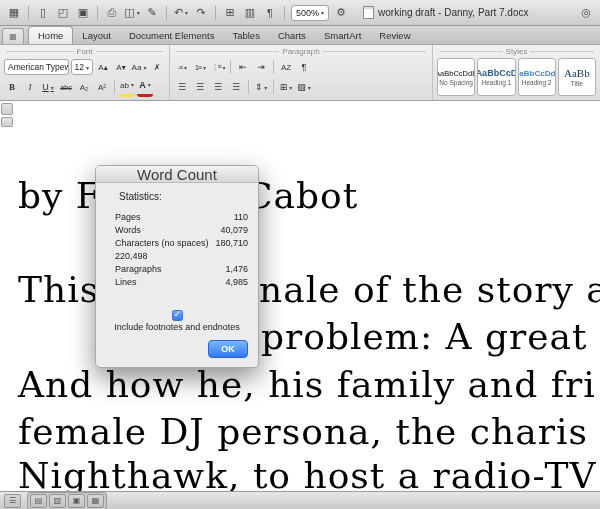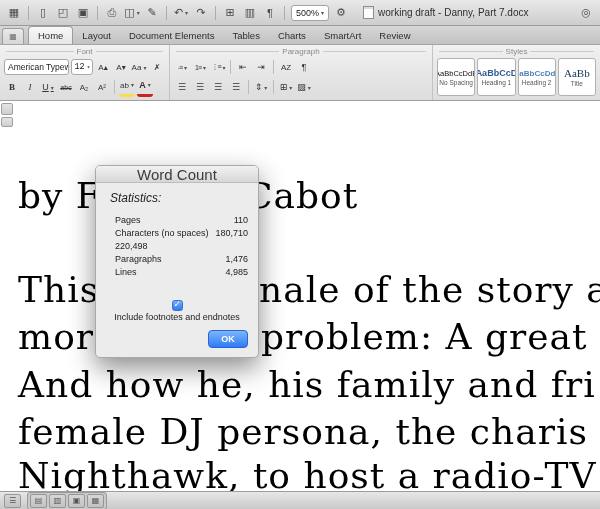--- a/index.html
+++ b/index.html
@@ -46,7 +46,7 @@
   .combo{background:#fff;border:1px solid #a9a9a9;border-radius:3px;font-size:8.5px;height:14px;
     display:inline-flex;align-items:center;padding:0 3px;color:#222;white-space:nowrap;overflow:hidden;}
   .fontcombo{width:78px;}
-  .sizecombo{width:20px;font-family:Liberation Mono, monospace;}
+  .sizecombo{width:20px;}
   .rbtn{min-width:14px;height:16px;display:inline-flex;align-items:center;justify-content:center;
     font-size:9px;color:#333;border-radius:3px;padding:0 1px;}
   .vsep{width:1px;height:14px;background:#bcbcbc;margin:0 2px;}

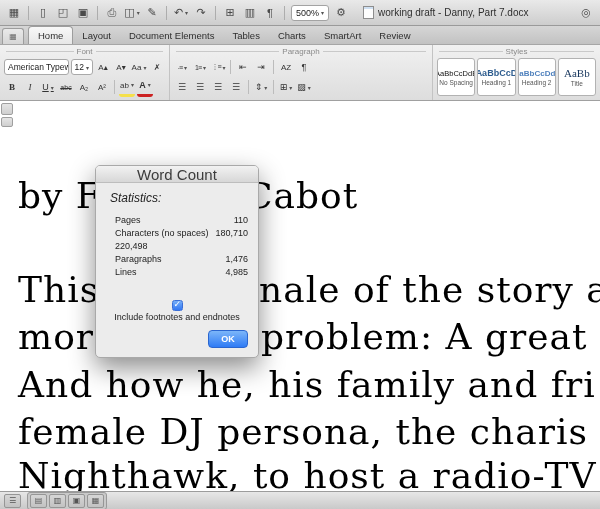--- a/index.html
+++ b/index.html
@@ -82,7 +82,7 @@
   .dlg-title{height:16px;background:linear-gradient(#f2f2f2,#d7d7d7);border-bottom:1px solid #bdbdbd;
     display:flex;align-items:center;justify-content:center;font-size:15px;color:#3c3c3c;}
   .dlg-body{padding:7px 10px 9px;}
-  .stats-label{font-size:12px;color:#222;margin:1px 4px 9px;font-style:italic;}
+  .stats-label{font-size:10px;color:#222;margin:1px 13px 9px;}
   .dlg-row{display:flex;justify-content:space-between;padding-left:9px;line-height:13px;
     font-size:9px;color:#222;}
   .dlg-check{display:flex;align-items:center;gap:1px;margin-top:21px;flex-direction:column;}

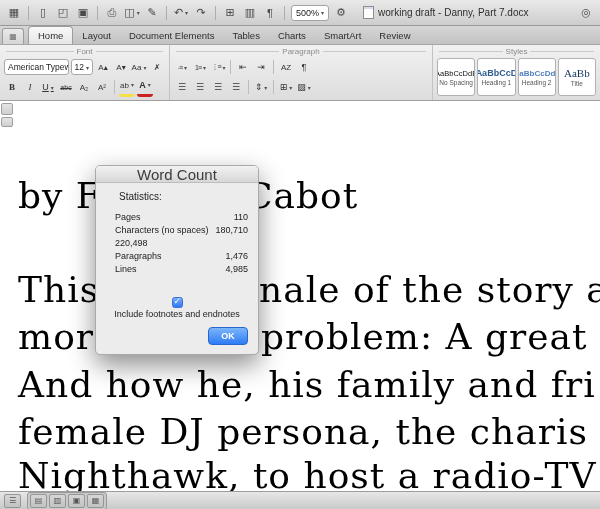--- a/index.html
+++ b/index.html
@@ -262,6 +262,10 @@
         <span>110</span>
       </div>
       <div class="dlg-row">
+        <span>Words</span>
+        <span>40,079</span>
+      </div>
+      <div class="dlg-row">
         <span>Characters (no spaces)</span>
         <span>180,710</span>
       </div>

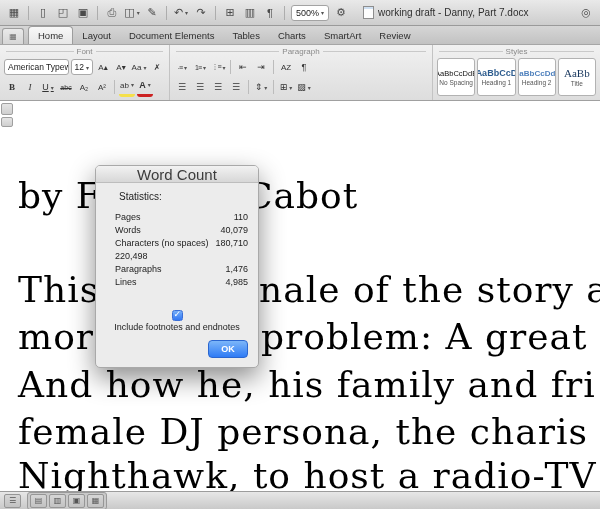--- a/index.html
+++ b/index.html
@@ -242,7 +242,6 @@
     <div class="docline" style="top:171px;left:18px;">This</div>
     <div class="docline" style="top:171px;left:259px;">nale of the story a</div>
 
-    <div class="docline" style="top:218px;left:18px;">mor</div>
     <div class="docline" style="top:218px;left:261px;">problem: A great</div>
 
     <div class="docline" style="top:266px;left:18px;">And how he, his family and fri</div>

